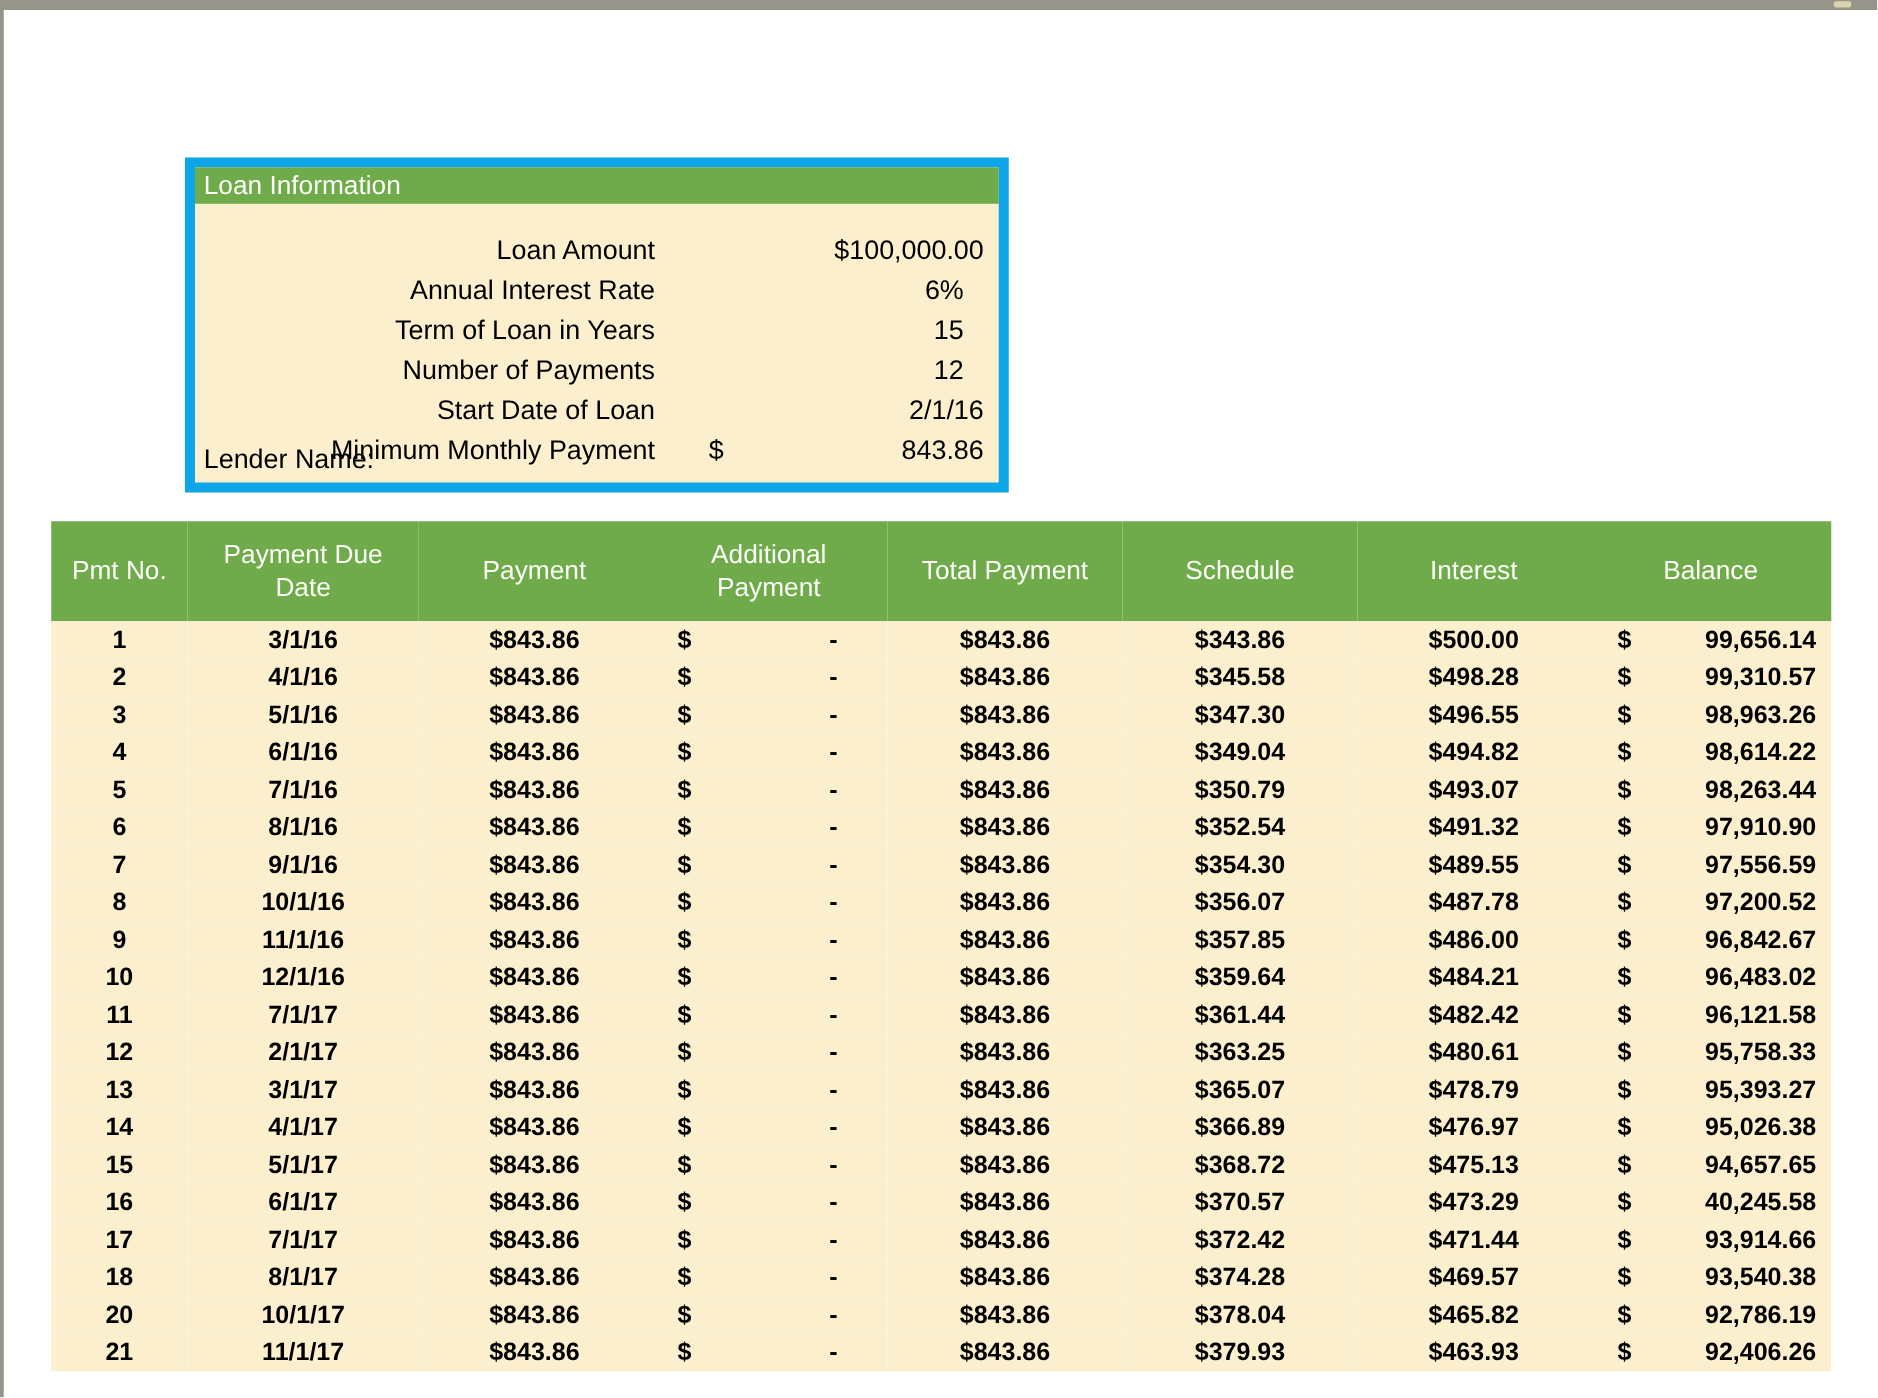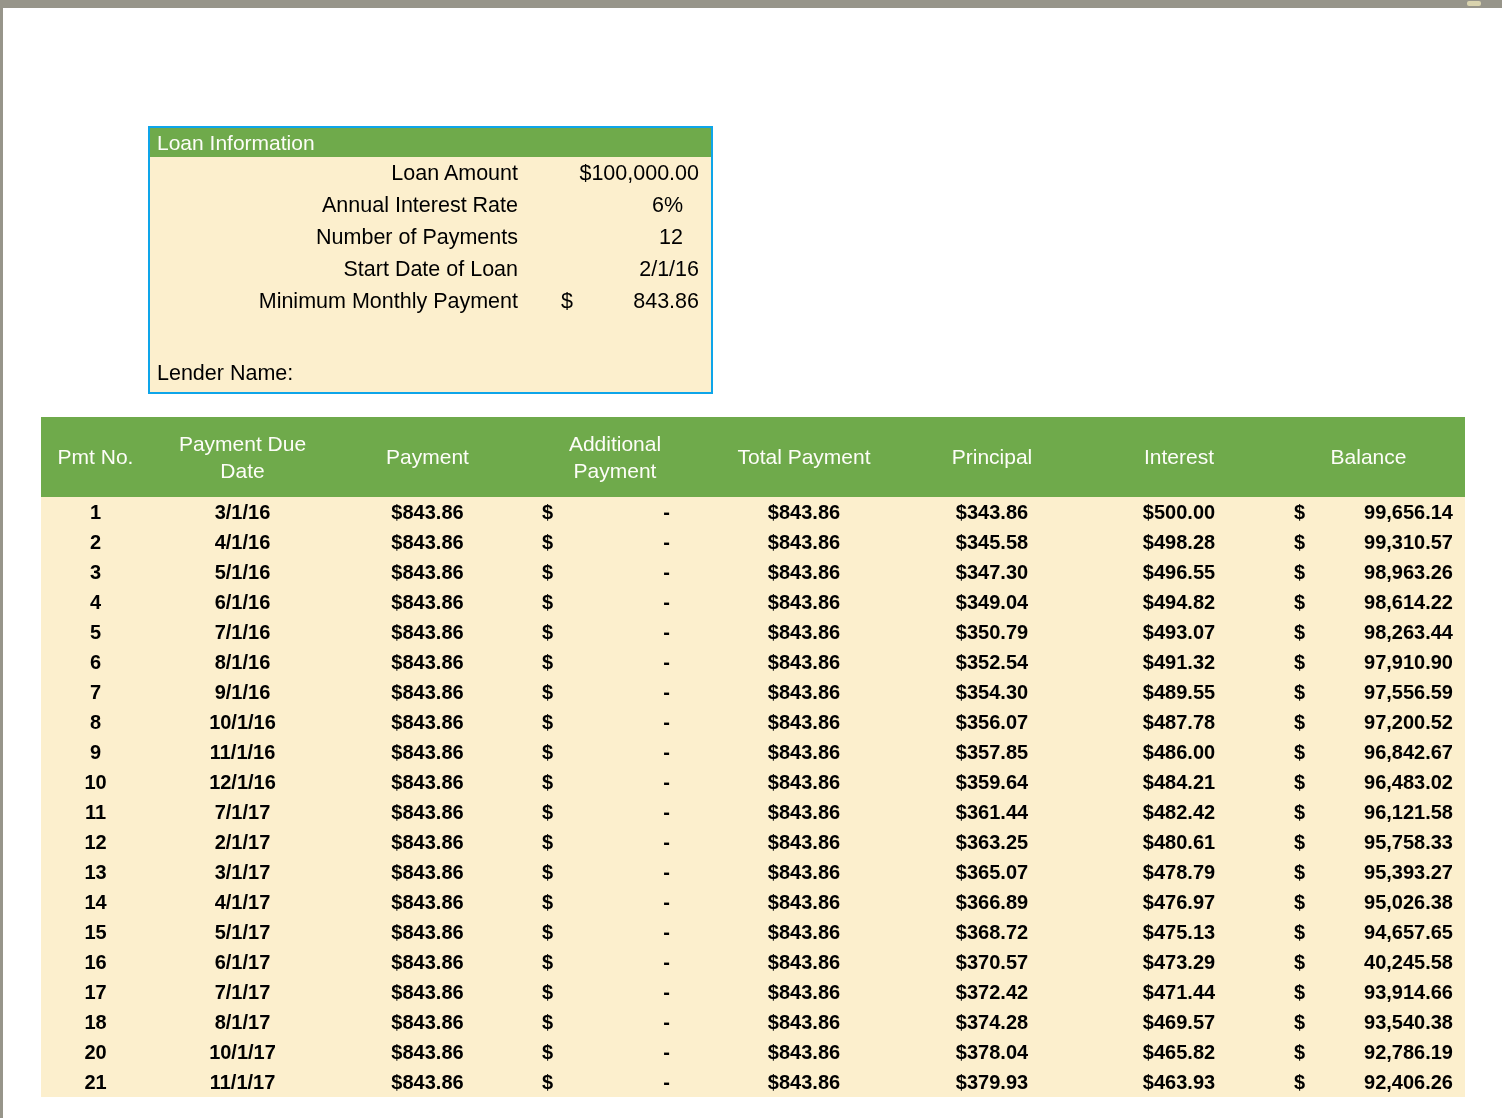--- a/index.html
+++ b/index.html
@@ -29,9 +29,9 @@
 
   
   .loan-box{
-    position:absolute;left:148px;top:126px;width:565px;height:268px;
+    position:absolute;left:148px;top:126px;width:659px;height:268px;
     background:var(--cream);
-    border:2px solid #0ea5e9;
+    border:8px solid #0ea5e9;
   }
   .loan-box-header{
     height:29px;background:var(--green);color:#FDFDF8;

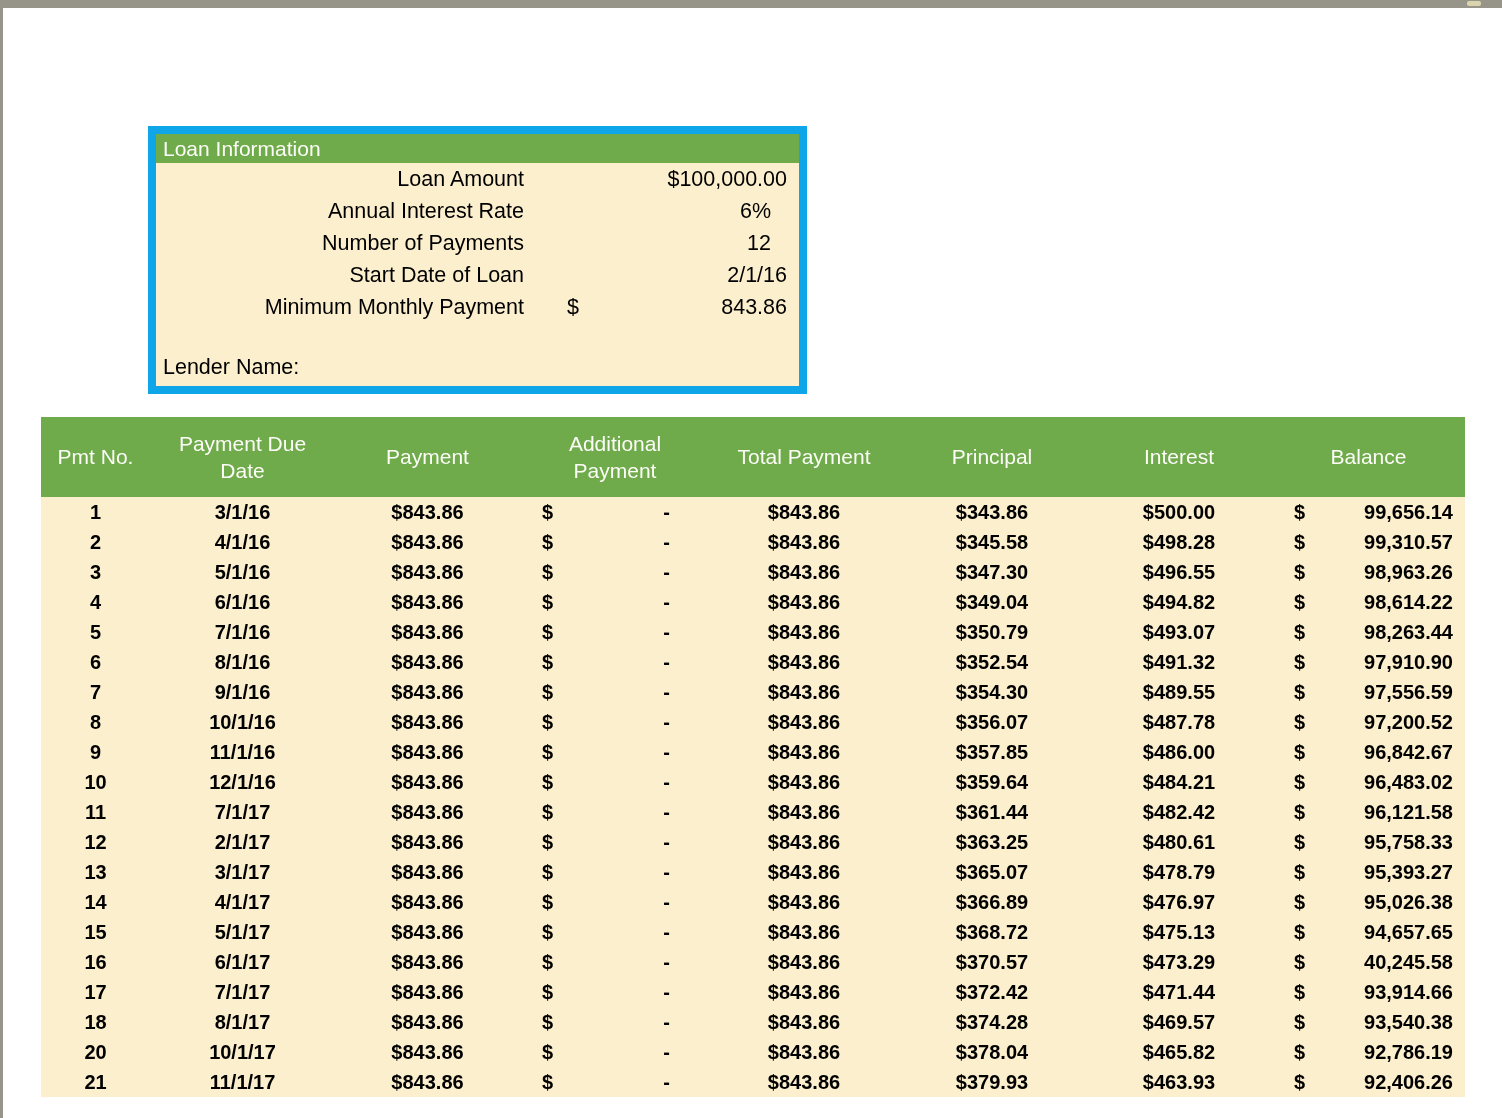--- a/index.html
+++ b/index.html
@@ -37,7 +37,7 @@
     height:29px;background:var(--green);color:#FDFDF8;
     font-size:21px;display:flex;align-items:center;padding-left:7px;
   }
-  .loan-fields{padding-top:0;}
+  .loan-fields{padding-top:21px;}
   .loan-row{display:flex;align-items:center;height:32px;font-size:21.5px;}
   .loan-label{width:368px;text-align:right;white-space:nowrap;}
   .loan-value{flex:1;display:flex;padding-left:43px;padding-right:12px;}

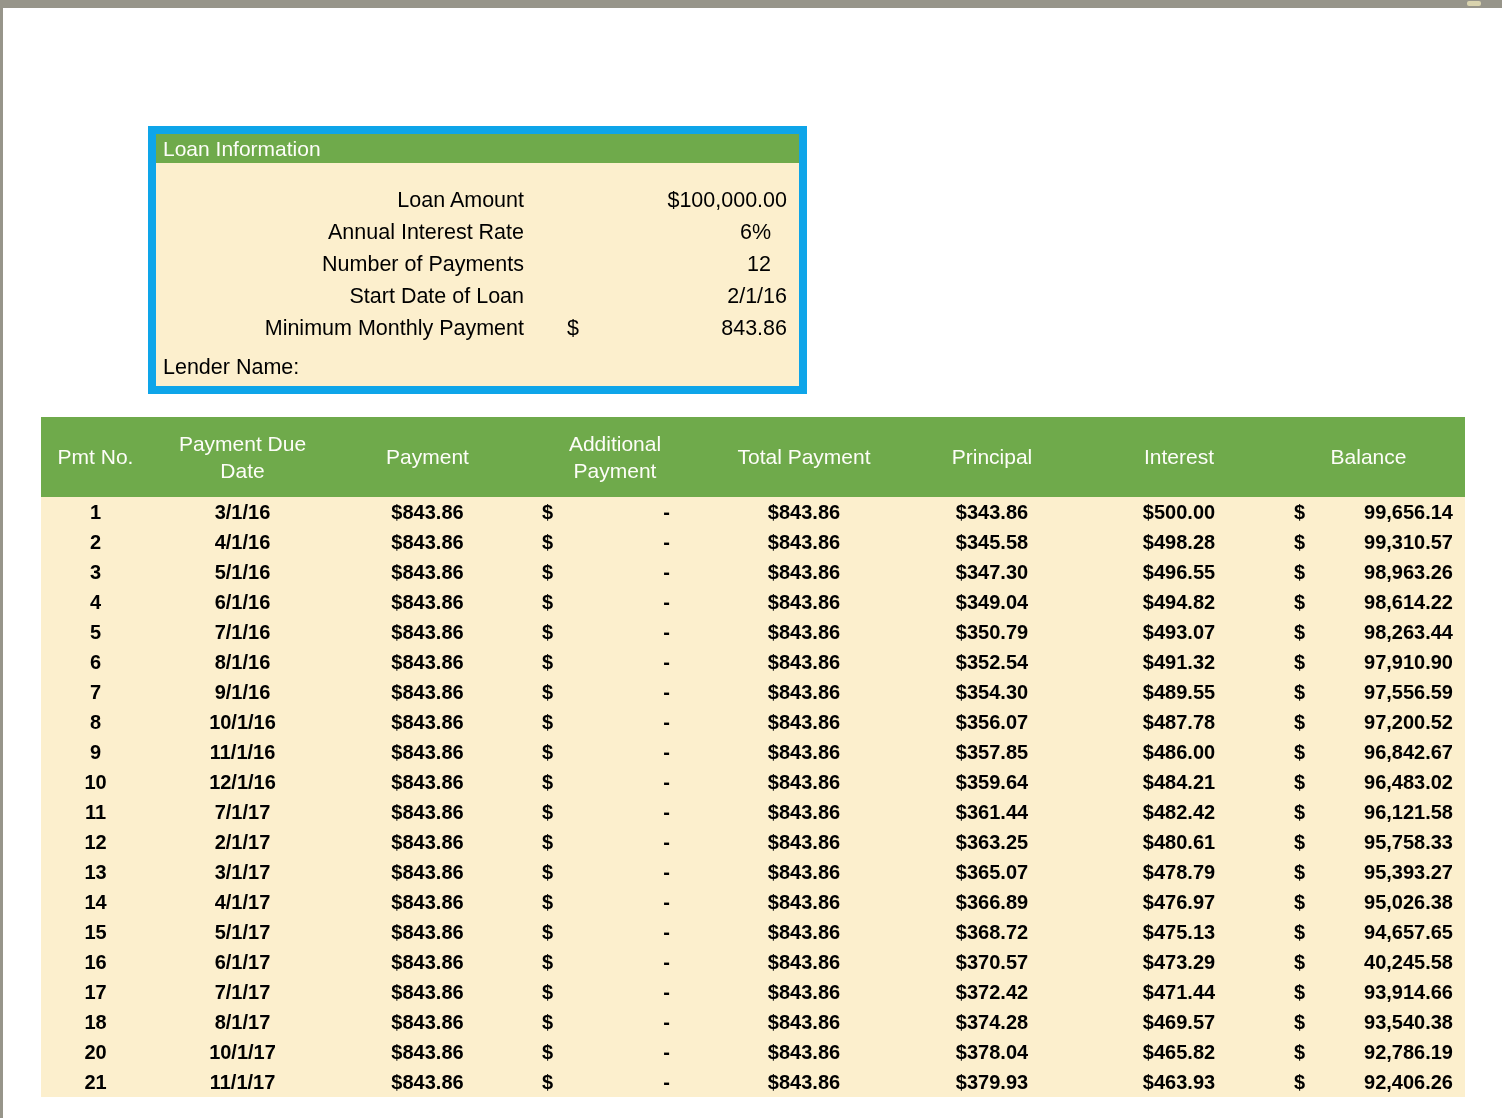--- a/index.html
+++ b/index.html
@@ -89,6 +89,12 @@
         <div class="loan-label">Annual Interest Rate</div>
         <div class="loan-value">
             <span class="val">6%</span>
+          </div>
+      </div>
+      <div class="loan-row pad-extra">
+        <div class="loan-label">Term of Loan in Years</div>
+        <div class="loan-value">
+            <span class="val">15</span>
           </div>
       </div>
       <div class="loan-row pad-extra">

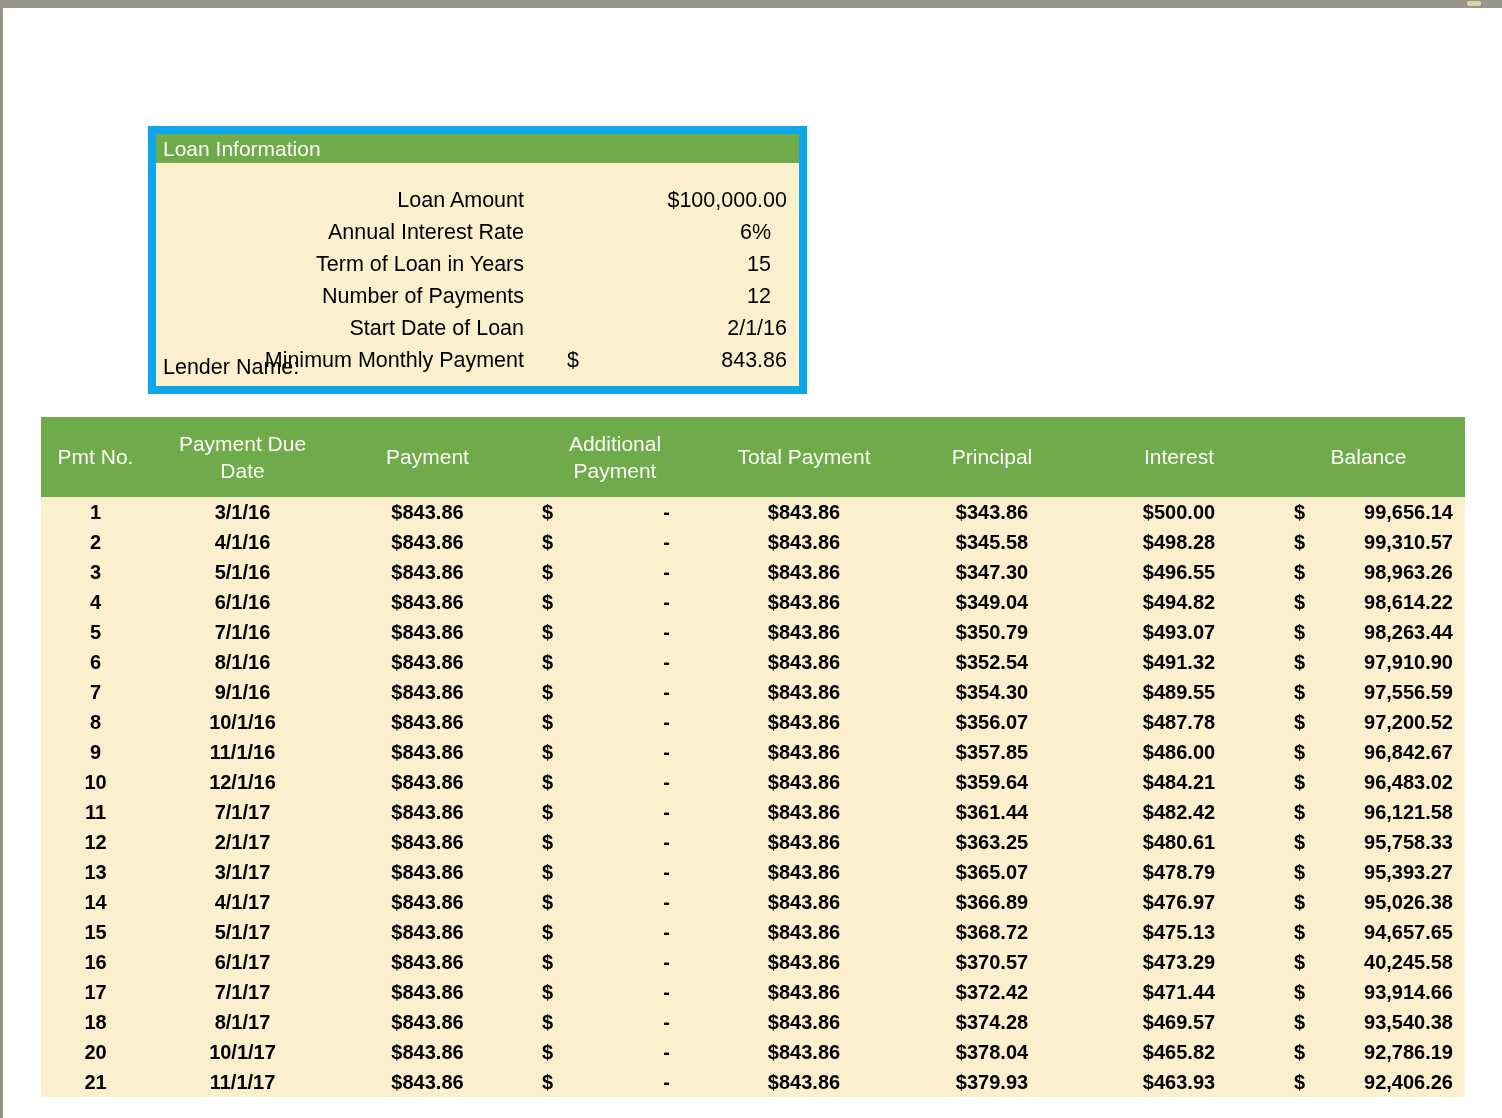--- a/index.html
+++ b/index.html
@@ -138,7 +138,7 @@
         <th>Payment</th>
         <th>Additional Payment</th>
         <th>Total Payment</th>
-        <th>Principal</th>
+        <th>Schedule</th>
         <th>Interest</th>
         <th>Balance</th>
       </tr>

